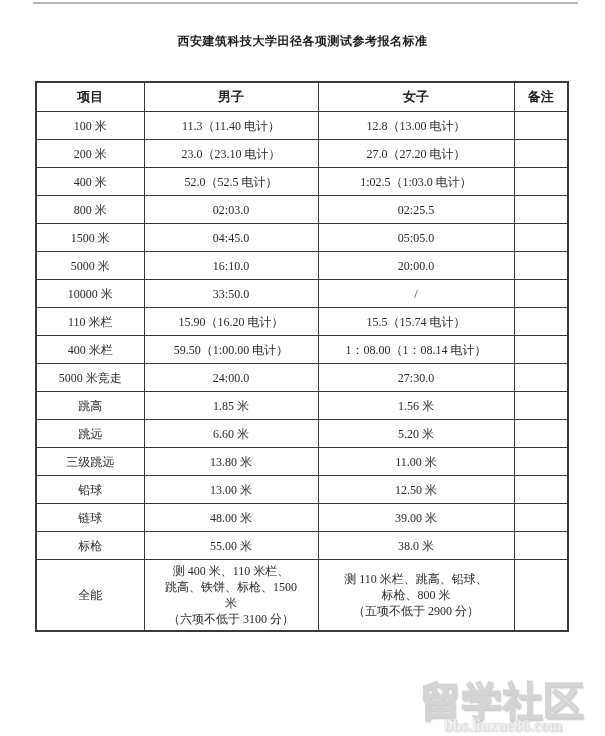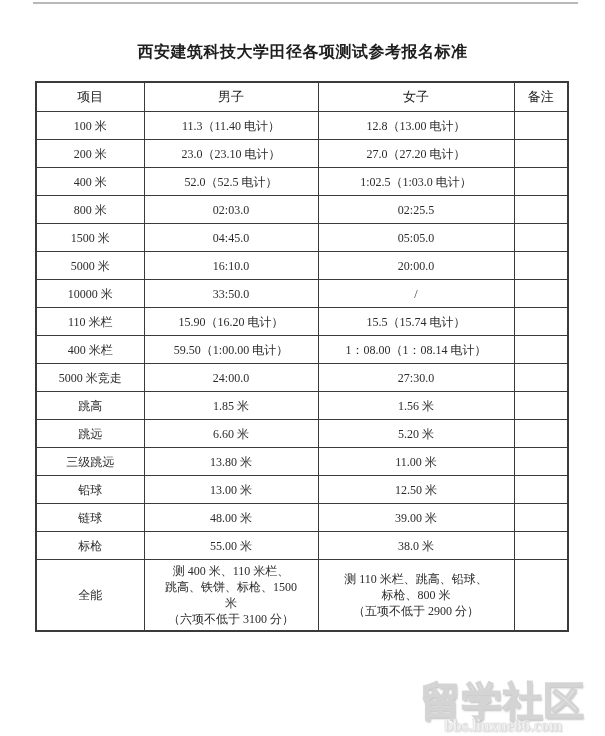--- a/index.html
+++ b/index.html
@@ -25,12 +25,12 @@
   }
   .title {
     position: absolute;
-    top: 42px;
+    top: 33px;
     left: 0;
     width: 605px;
     margin: 0;
     text-align: center;
-    font-size: 16px;
+    font-size: 12px;
     font-weight: bold;
     color: #1d1d1d;
     letter-spacing: 0.5px;

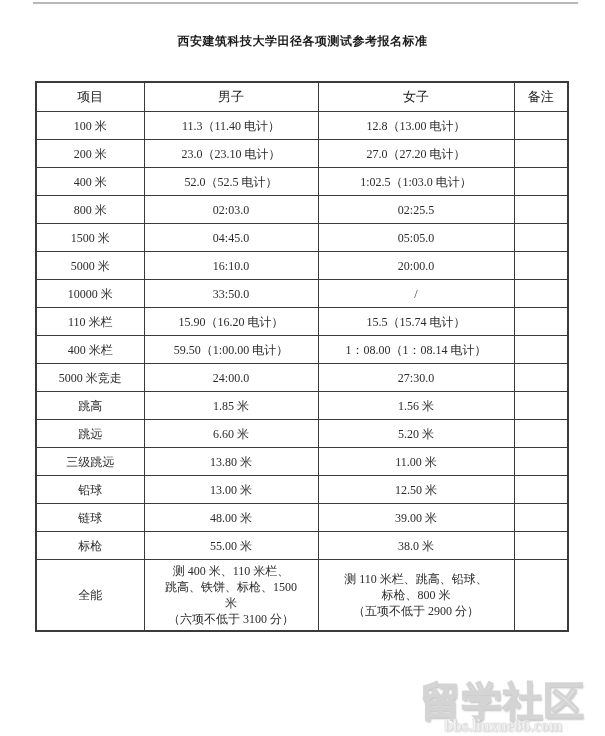--- a/index.html
+++ b/index.html
@@ -55,7 +55,7 @@
   table.standards th {
     height: 28px;
     font-size: 13px;
-    font-weight: normal;
+    font-weight: bold;
     color: #222222;
   }
   table.standards td {

